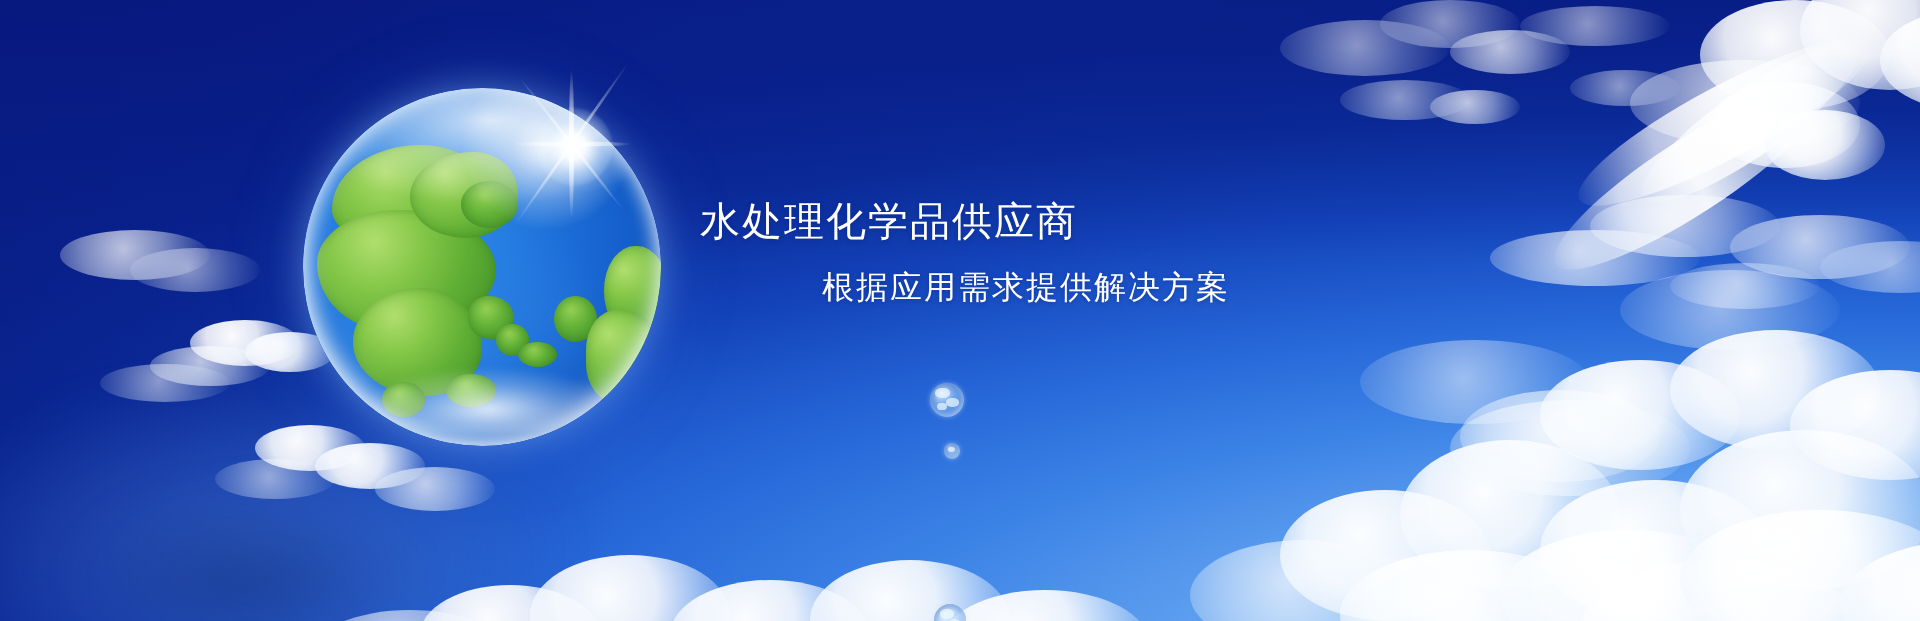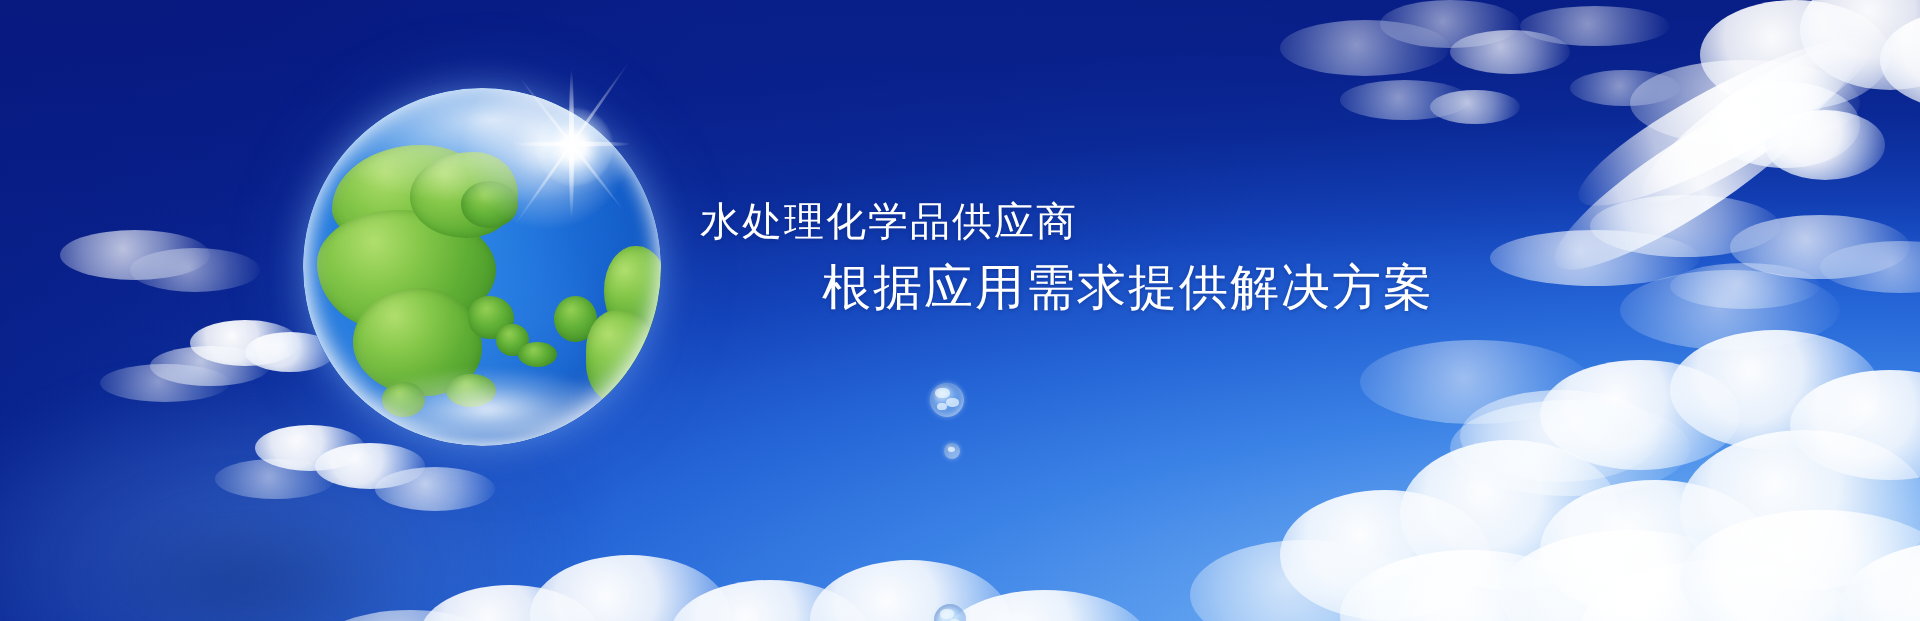--- a/index.html
+++ b/index.html
@@ -241,7 +241,7 @@
   #hl-line-2 {
     left: 822px;
     top: 263px;
-    font-size: 49px;
+    font-size: 32px;
     line-height: 48px;
   }
 </style>

